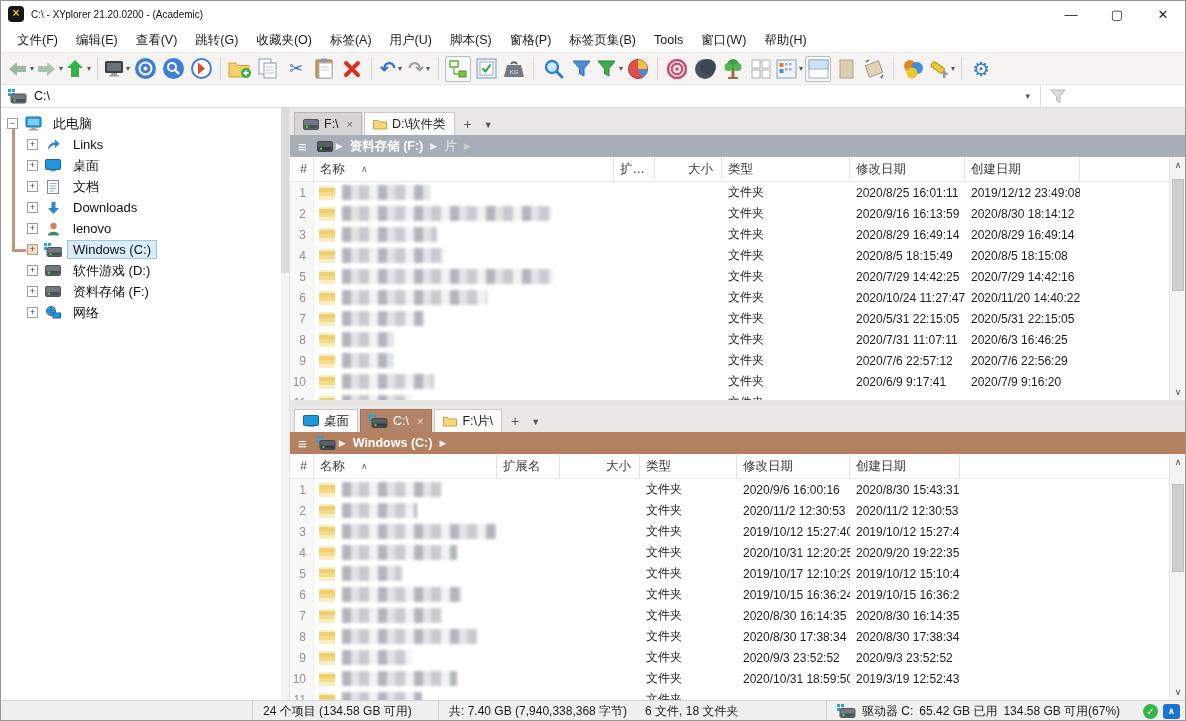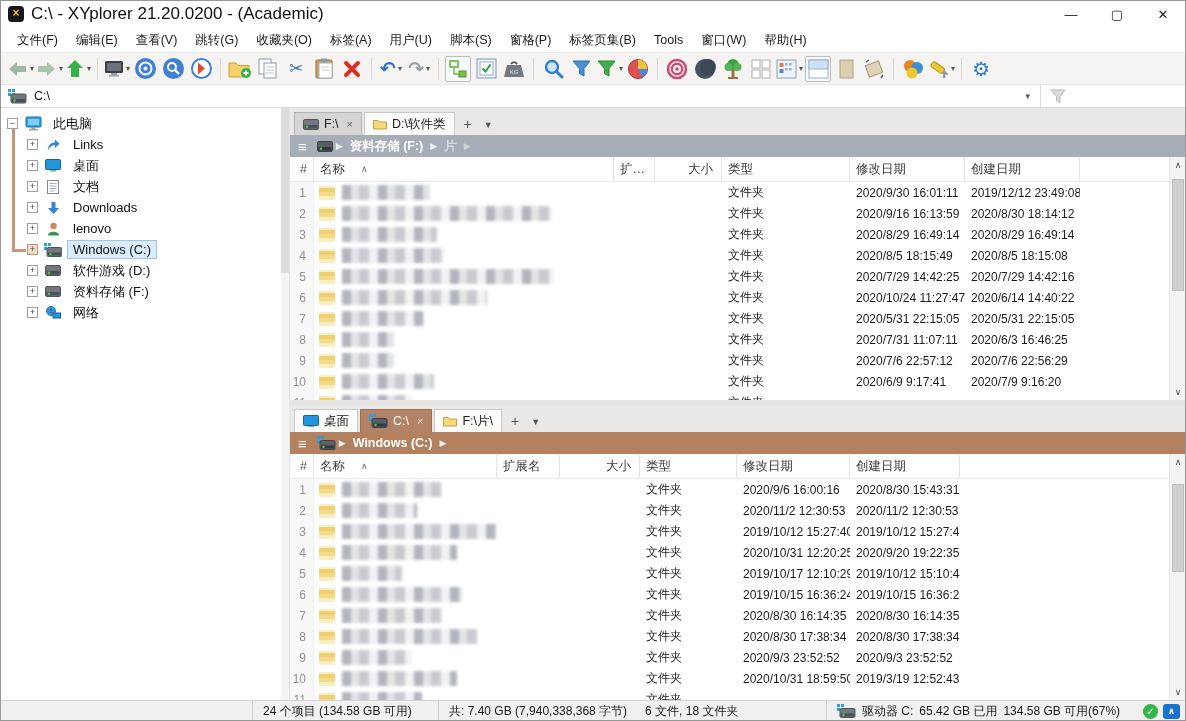--- a/index.html
+++ b/index.html
@@ -11,7 +11,7 @@
   .titlebar { height:28px; display:flex; align-items:center; background:#fff; padding-left:8px; }
   .app-ico { width:16px; height:16px; background:#17171a; border-radius:4px; color:#f2b725; font-weight:bold;
              font-size:12px; line-height:15px; text-align:center; margin-right:7px; }
-  .title-text { font-size:17px; color:#111; flex:1; }
+  .title-text { font-size:10px; color:#111; flex:1; }
   .wbtns { display:flex; height:28px; }
   .wbtn { width:46px; height:28px; display:flex; align-items:center; justify-content:center; font-size:13px; color:#222; }
 

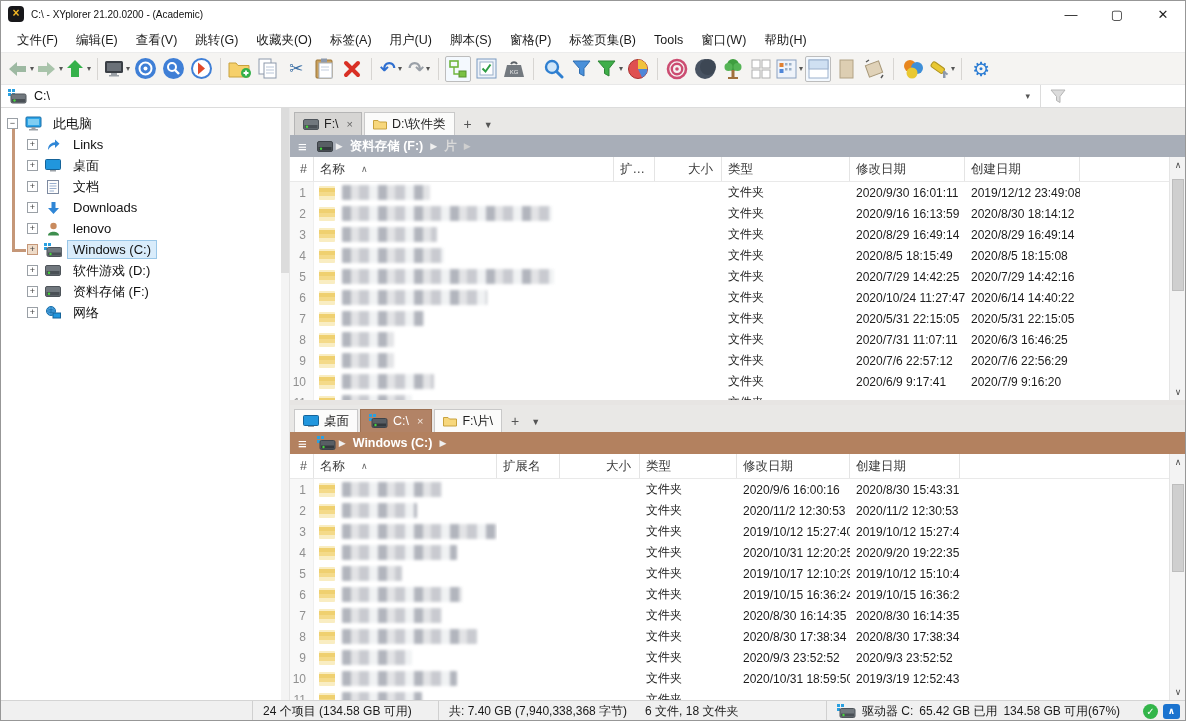--- a/index.html
+++ b/index.html
@@ -593,7 +593,7 @@
               <div class="fcell"></div>
               <div class="fcell"></div>
               <div class="fcell">文件夹</div>
-              <div class="fcell">2020/9/30 16:01:11</div>
+              <div class="fcell">2020/8/25 16:01:11</div>
               <div class="fcell">2019/12/12 23:49:08</div>
               <div class="fcell"></div>
             </div>

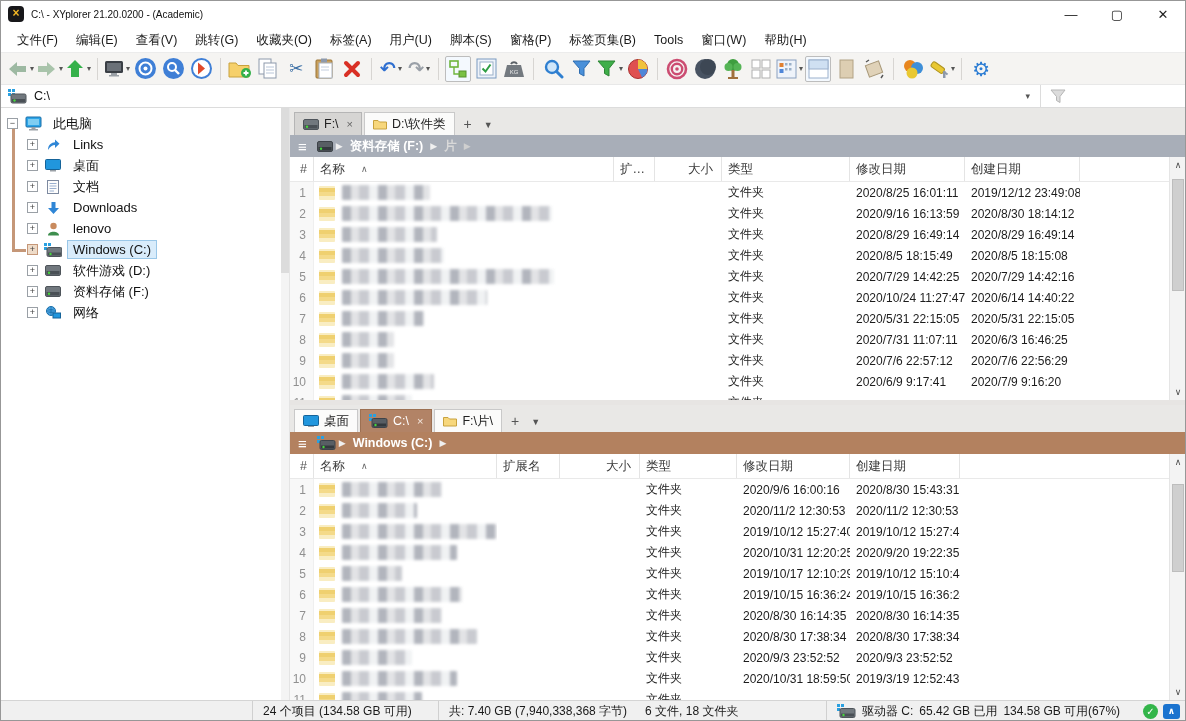--- a/index.html
+++ b/index.html
@@ -664,7 +664,7 @@
               <div class="fcell"></div>
               <div class="fcell">文件夹</div>
               <div class="fcell">2020/10/24 11:27:47</div>
-              <div class="fcell">2020/6/14 14:40:22</div>
+              <div class="fcell">2020/11/20 14:40:22</div>
               <div class="fcell"></div>
             </div>
 

